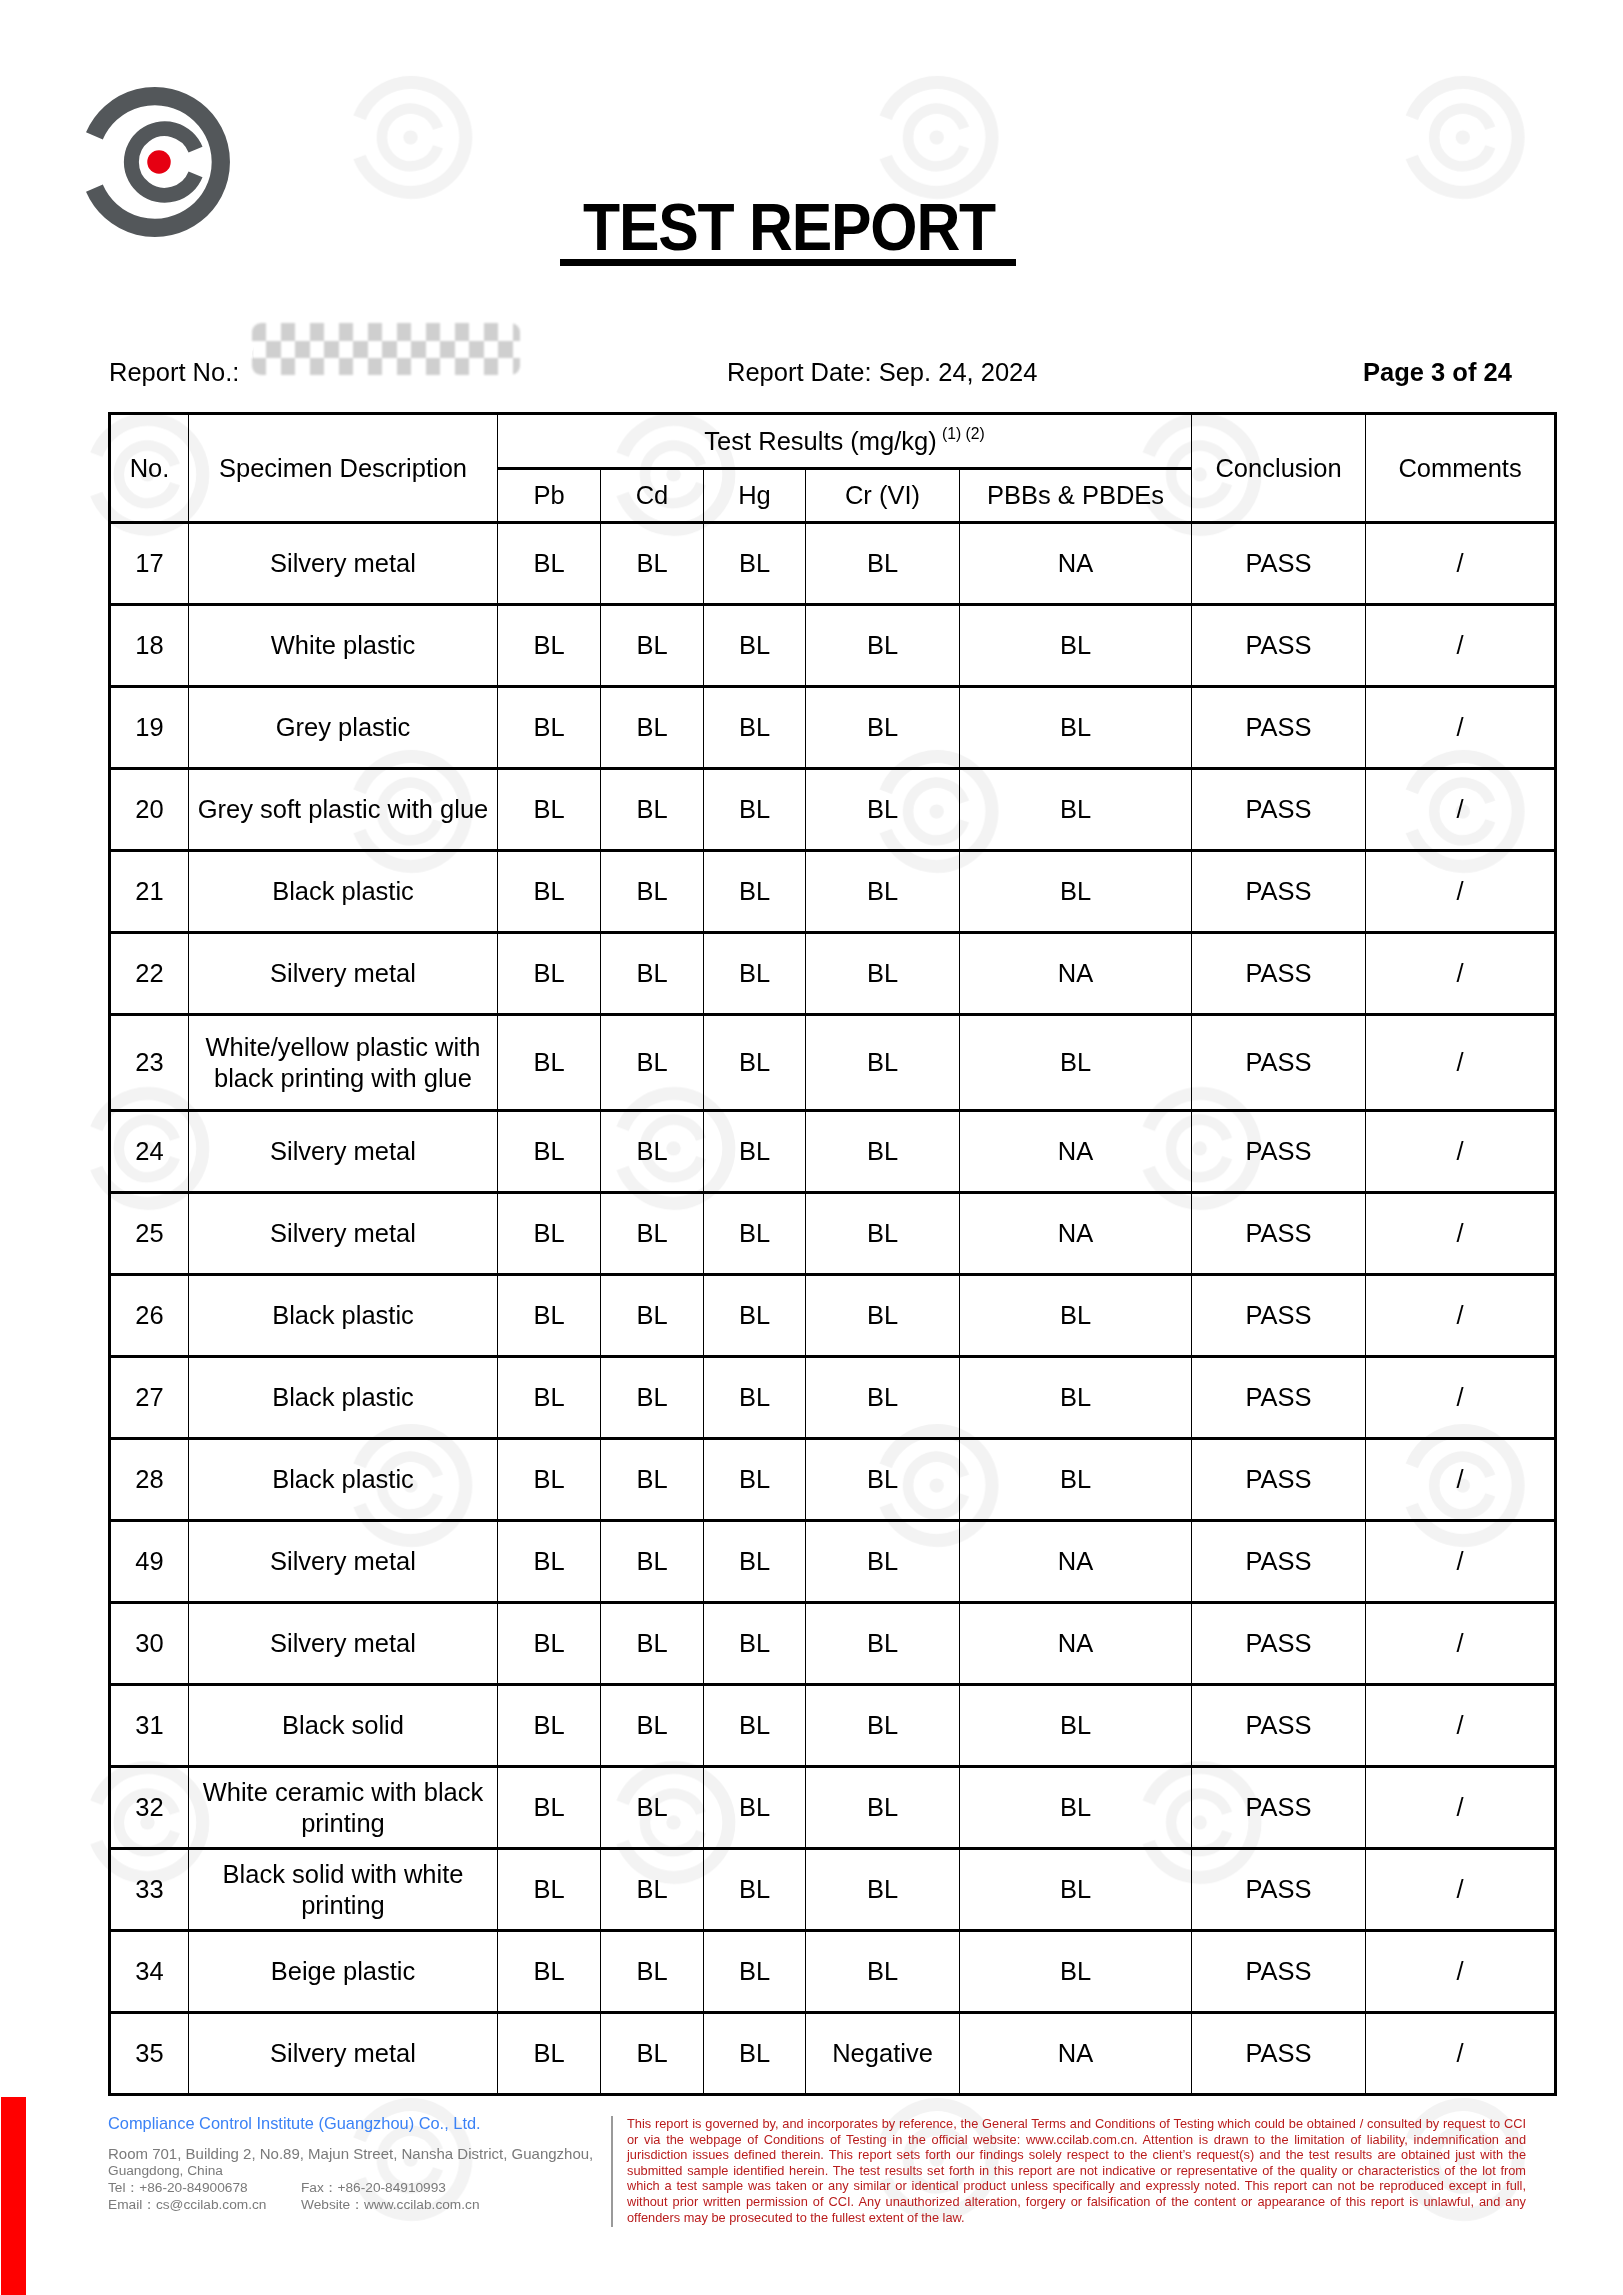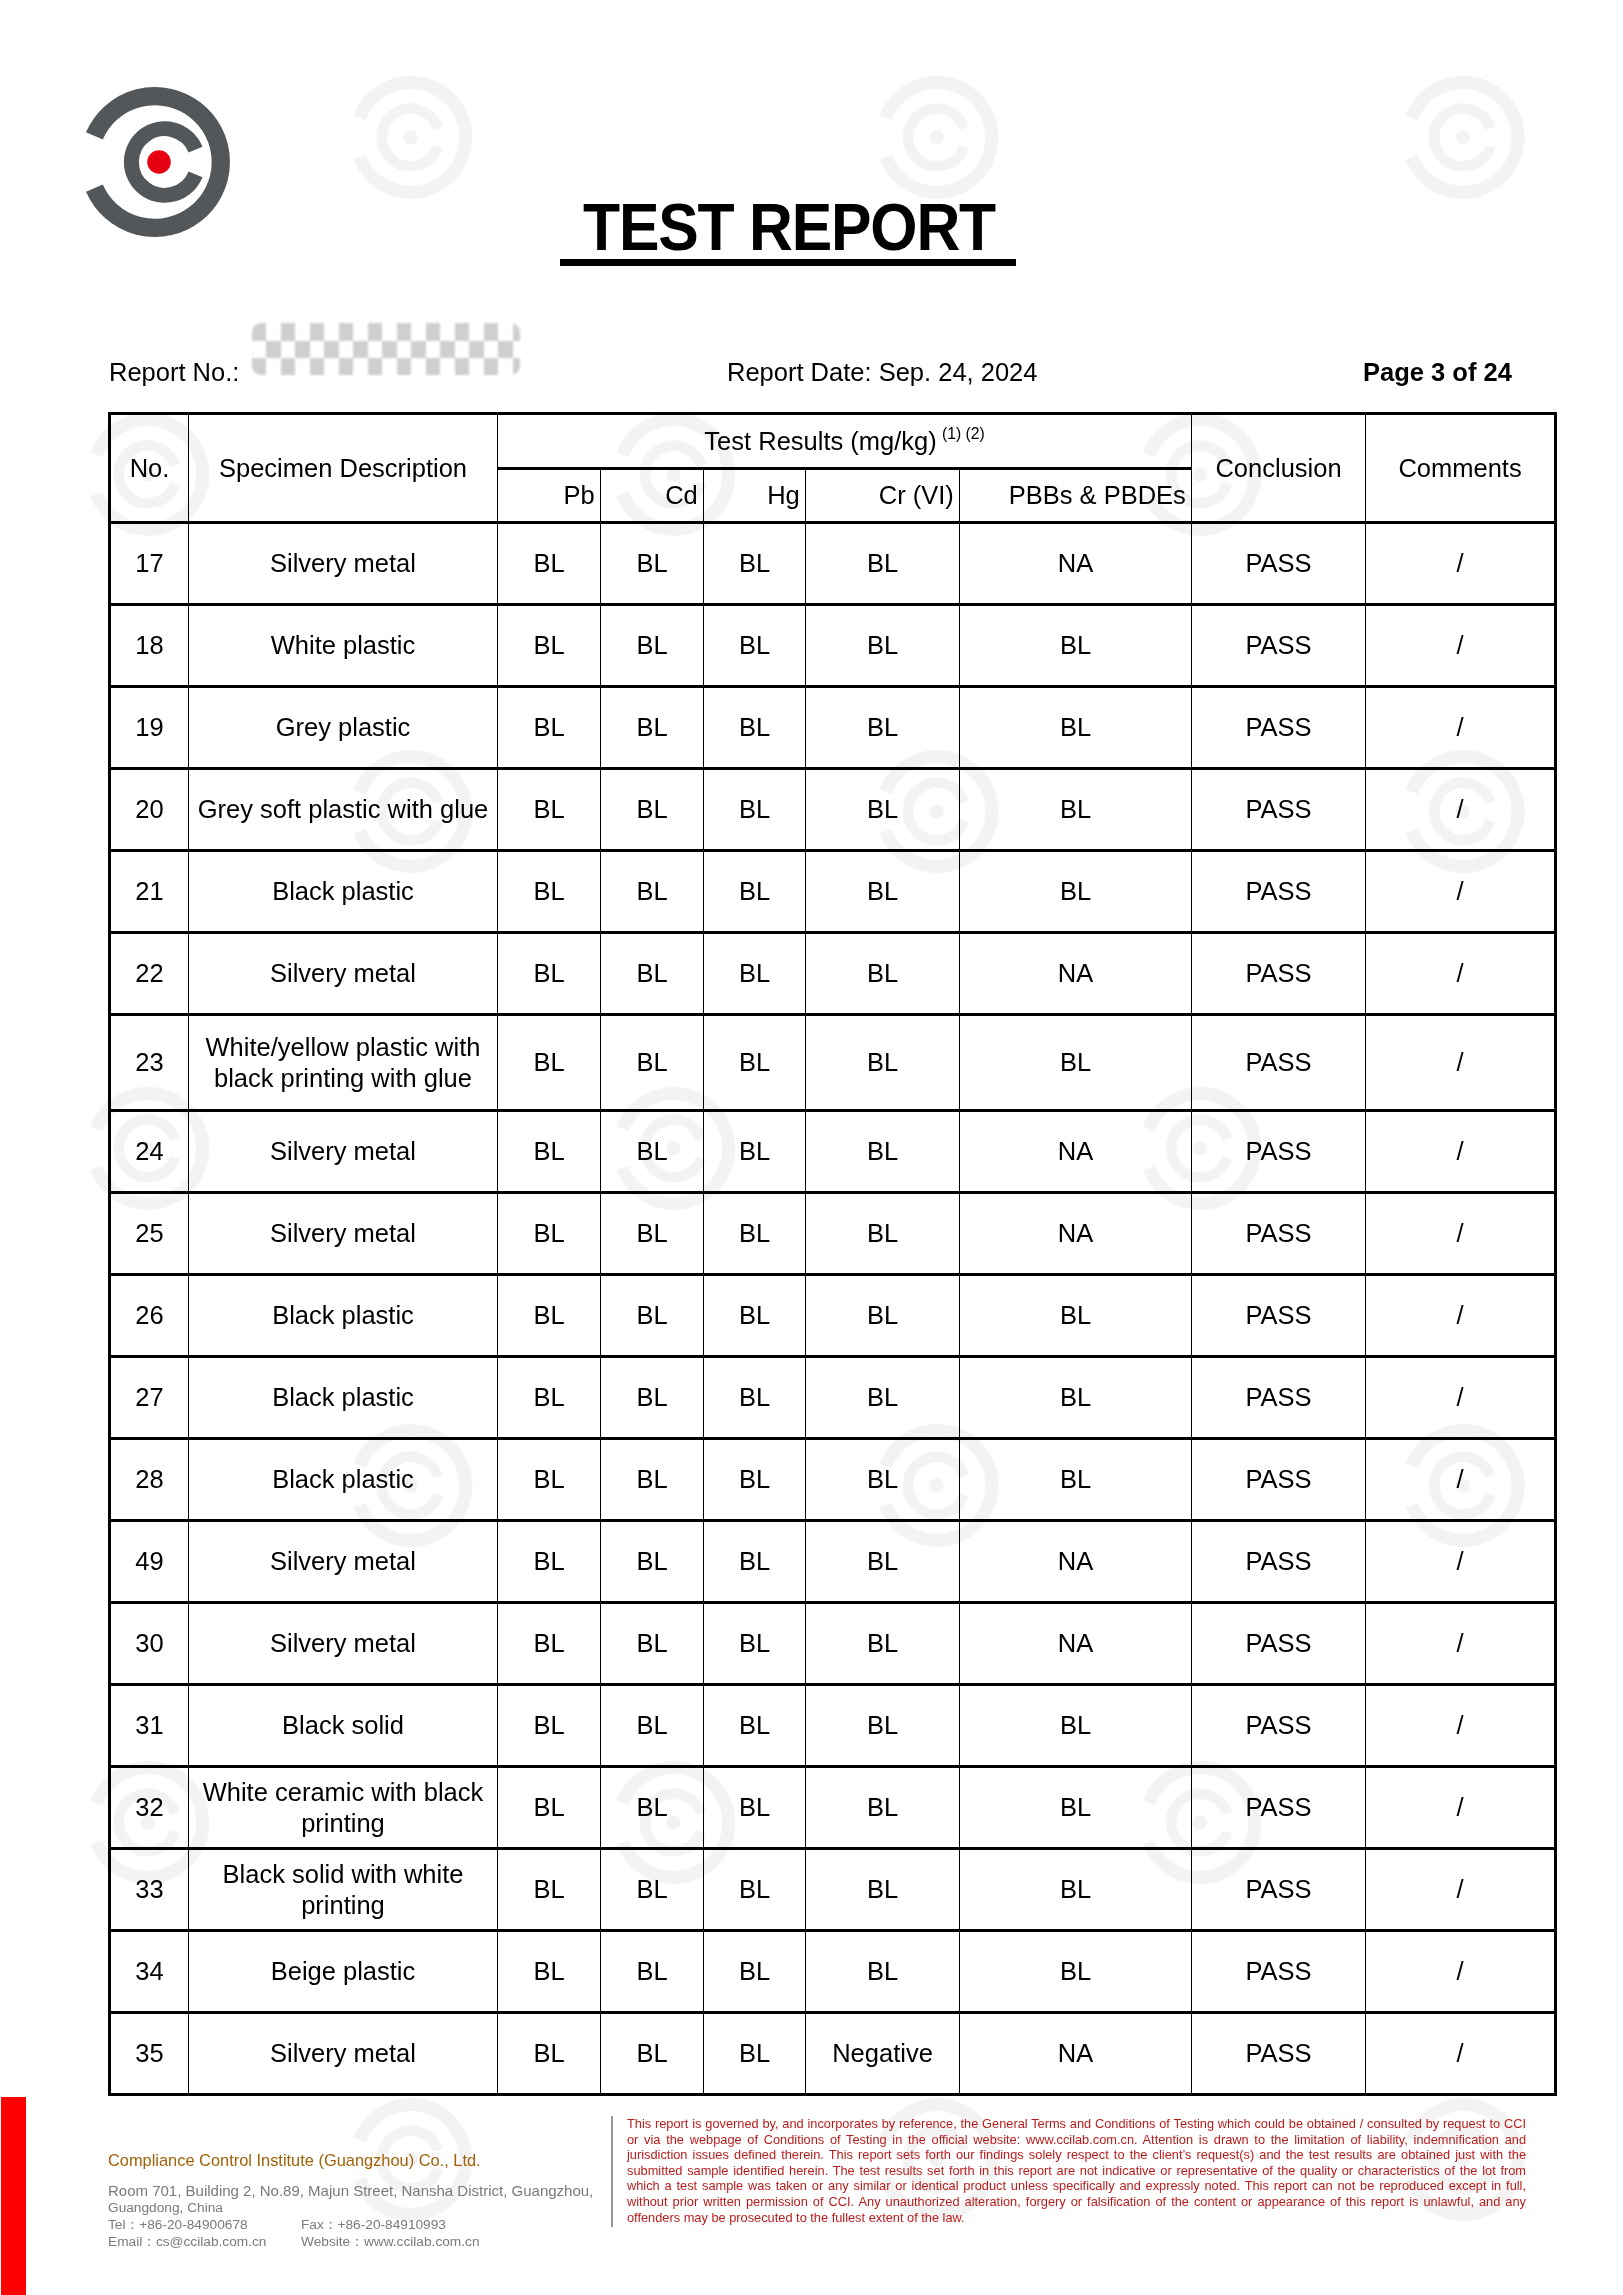--- a/index.html
+++ b/index.html
@@ -50,7 +50,7 @@
     font-weight: normal; line-height: 31px; padding: 0 5.2px;
   }
   table.results tr.hdr-top th { height: 55px; }
-  table.results tr.hdr-bot th { height: 54px; text-align: right; }
+  table.results tr.hdr-bot th { height: 54px; }
   table.results tr.hdr-bot th { border-top-width: 3.3px; }
   table.results tbody tr td { height: 82px; }
   table.results tbody tr.tall td { height: 96px; }

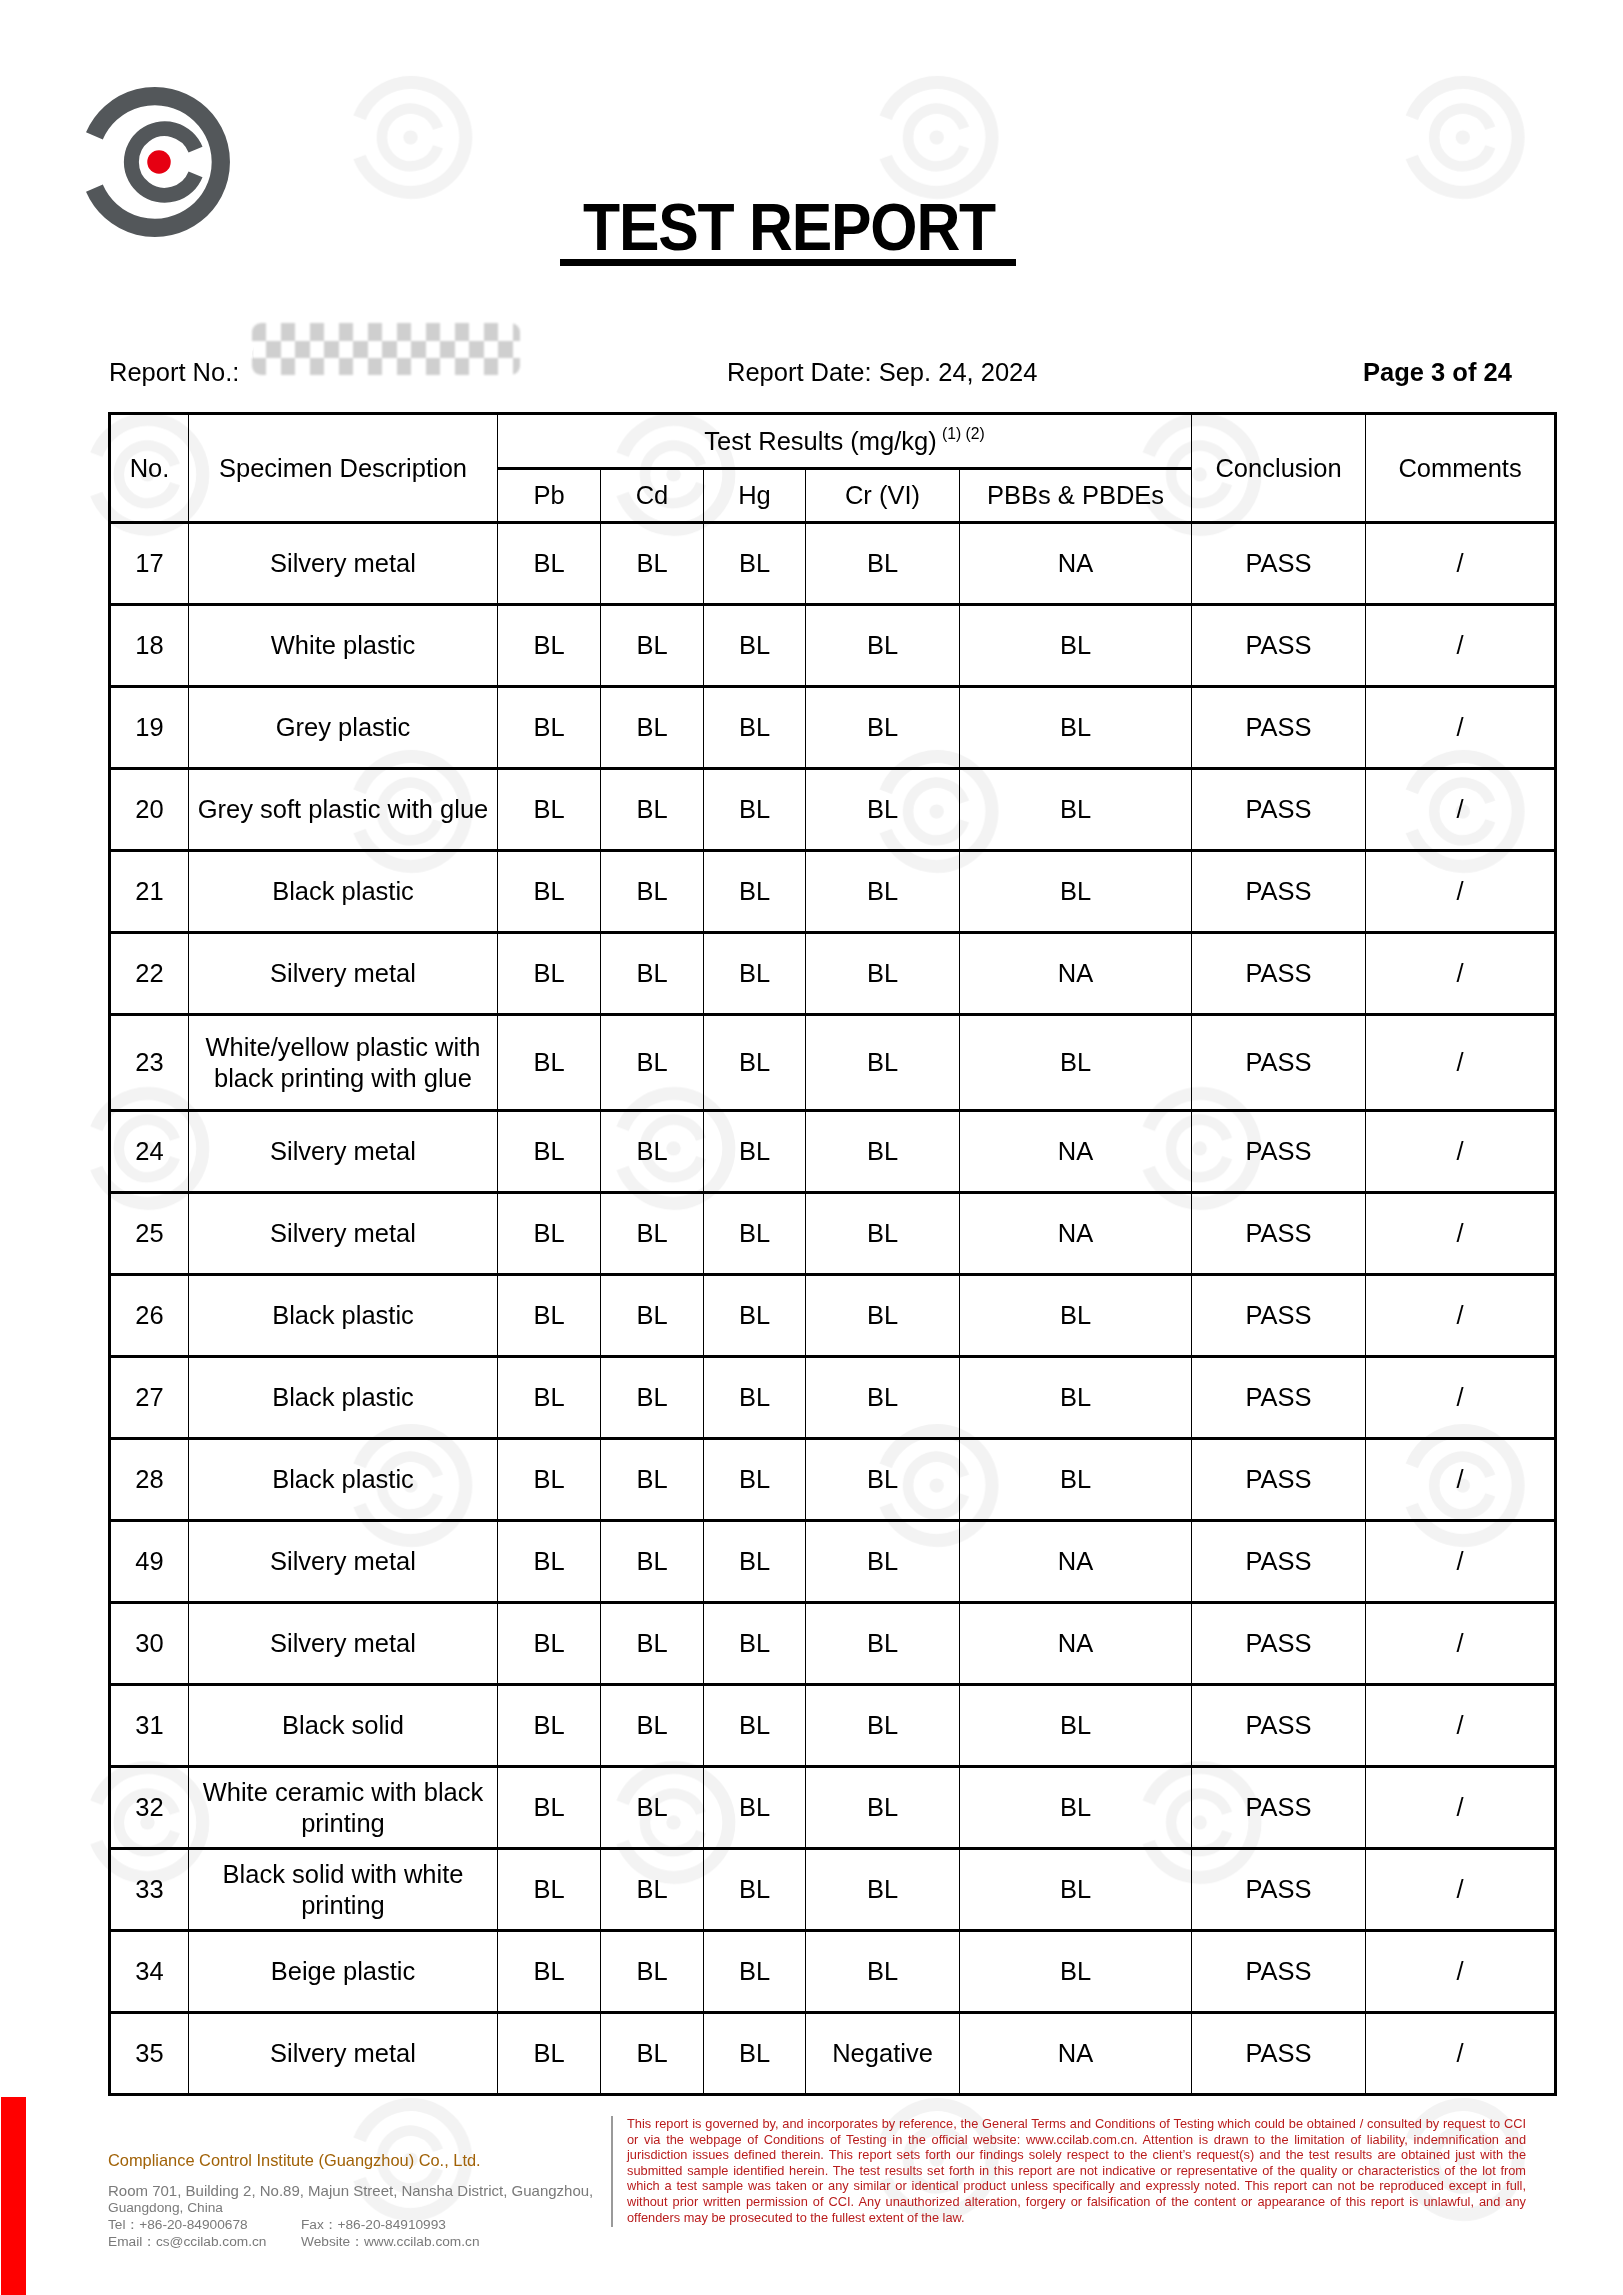--- a/index.html
+++ b/index.html
@@ -59,7 +59,7 @@
   sup.fn { font-size: 15.7px; vertical-align: 10.5px; line-height: 0; margin-left: 5.2px; }
 
   .footer-left { position: absolute; left: 108px; top: 2112px; z-index: 2; }
-  .footer-company { font-size: 16.4px; line-height: 22px; color: #a16207; white-space: nowrap; margin-top: 37px; }
+  .footer-company { font-size: 16.4px; line-height: 22px; color: #3b82f6; white-space: nowrap; }
   .footer-addr { margin-top: 10.5px; font-size: 15px; line-height: 17px; color: #7a7a7a; white-space: nowrap; }
   .footer-contact { font-size: 13.7px; line-height: 17px; color: #7a7a7a; white-space: nowrap; }
   .footer-contact span { display: inline-block; }

